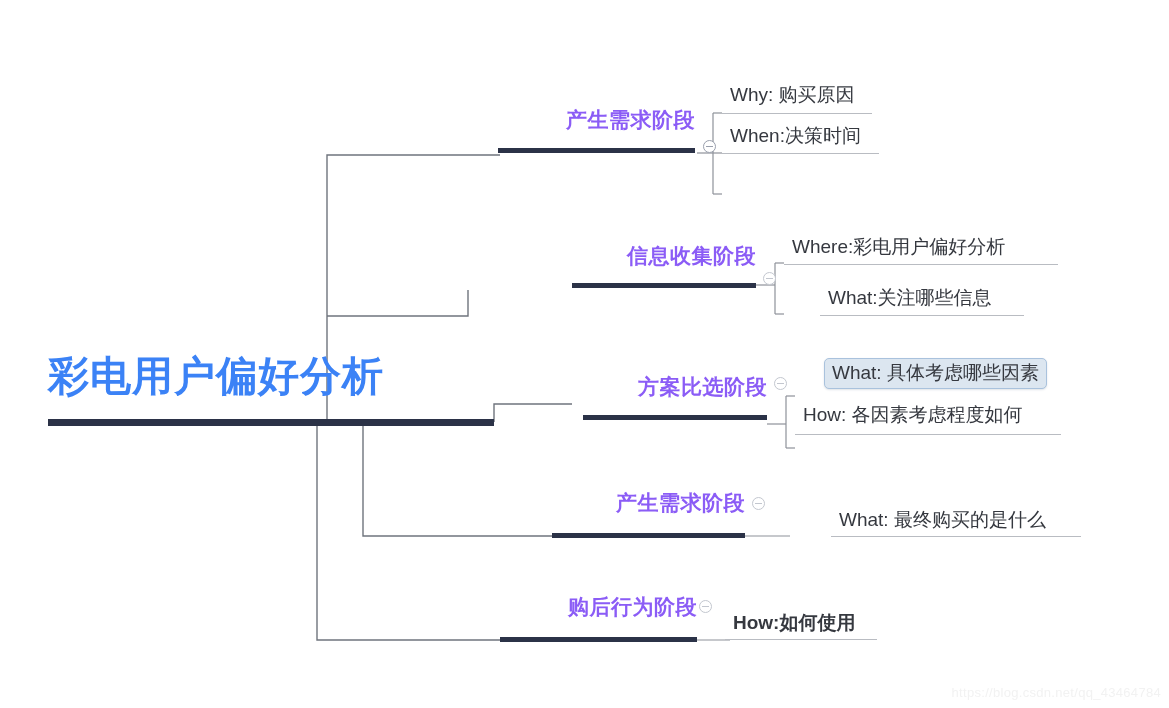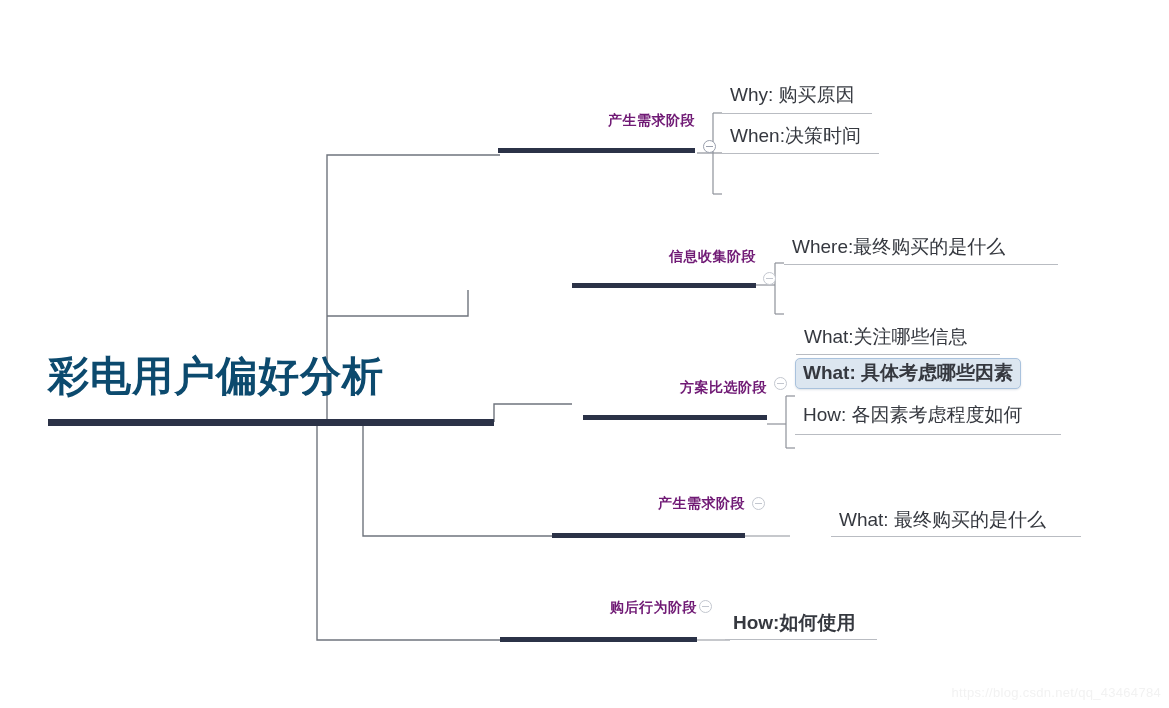--- a/index.html
+++ b/index.html
@@ -56,9 +56,9 @@
     position: absolute;
   }
   .branch-label {
-    font-size: 14px;
+    font-size: 21px;
     font-weight: bold;
-    color: #701a75;
+    color: #8b5cf6;
     letter-spacing: 0.5px;
     line-height: 30px;
     white-space: nowrap;

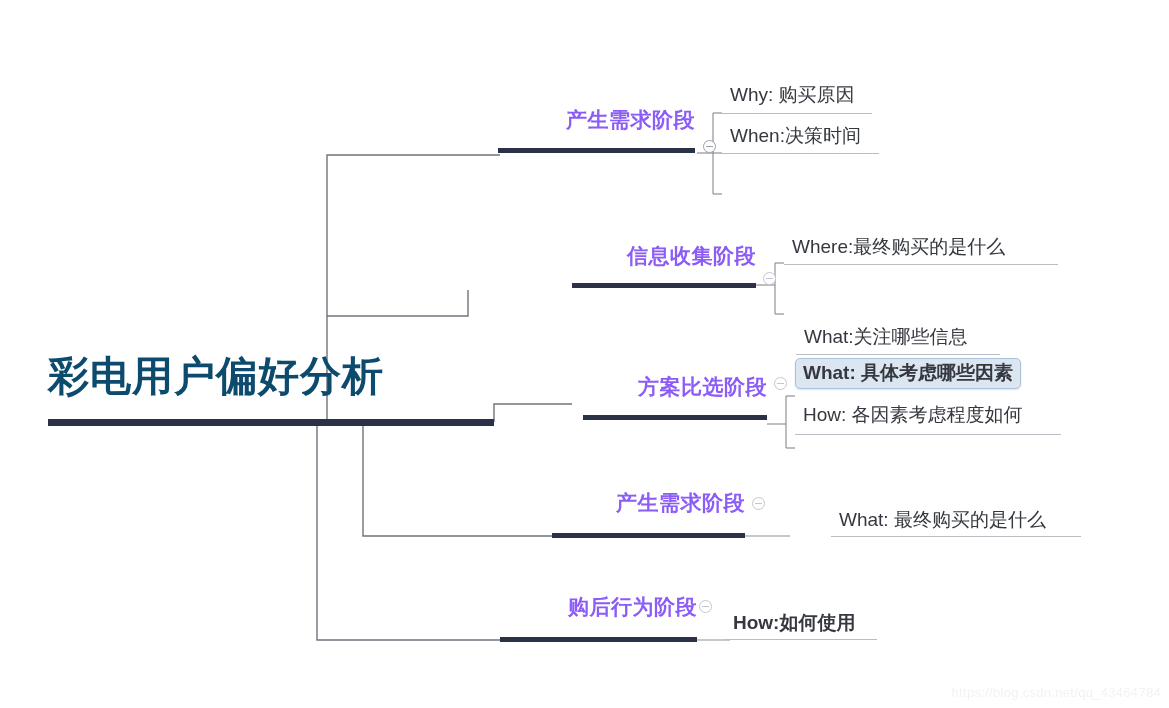--- a/index.html
+++ b/index.html
@@ -204,7 +204,7 @@
   <div class="toggle faint" style="left:763px; top:272px;"></div>
 
   <div class="leaf" style="left:784px; top:232px;">
-    <div class="leaf-label">Where:最终购买的是什么</div>
+    <div class="leaf-label">Where:彩电用户偏好分析</div>
     <div class="leaf-rule" style="top:32px; width:274px;"></div>
   </div>
   <div class="leaf" style="left:796px; top:283px;margin-top:39px;">

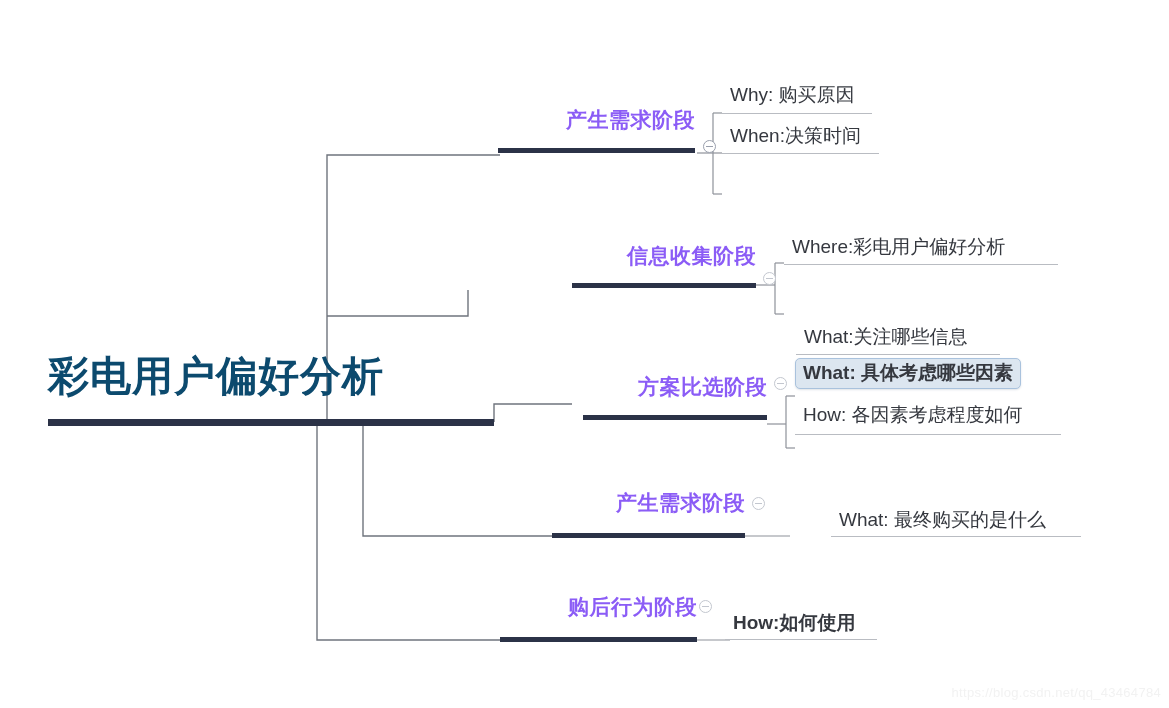--- a/index.html
+++ b/index.html
@@ -207,7 +207,7 @@
     <div class="leaf-label">Where:彩电用户偏好分析</div>
     <div class="leaf-rule" style="top:32px; width:274px;"></div>
   </div>
-  <div class="leaf" style="left:796px; top:283px;margin-top:39px;">
+  <div class="leaf" style="left:820px; top:283px;">
     <div class="leaf-label">What:关注哪些信息</div>
     <div class="leaf-rule" style="top:32px; width:204px;"></div>
   </div>

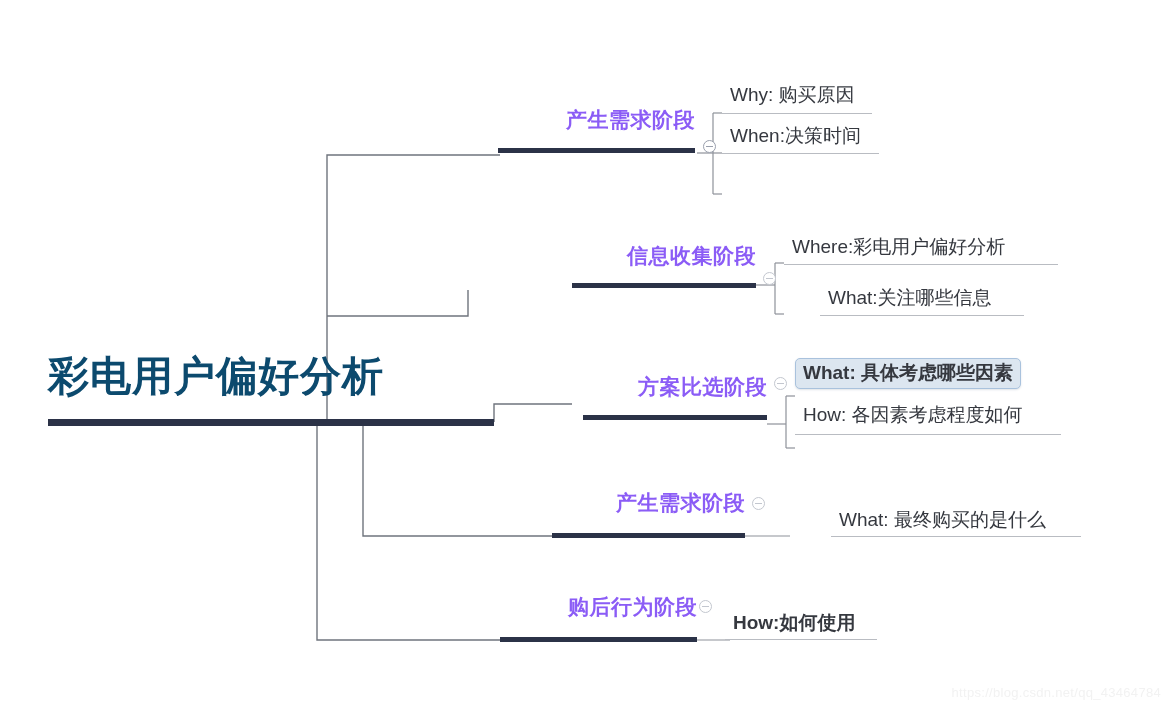--- a/index.html
+++ b/index.html
@@ -37,7 +37,7 @@
   .root-label {
     font-size: 41px;
     font-weight: bold;
-    color: #0c4a6e;
+    color: #3b82f6;
     letter-spacing: 1px;
     line-height: 56px;
     white-space: nowrap;

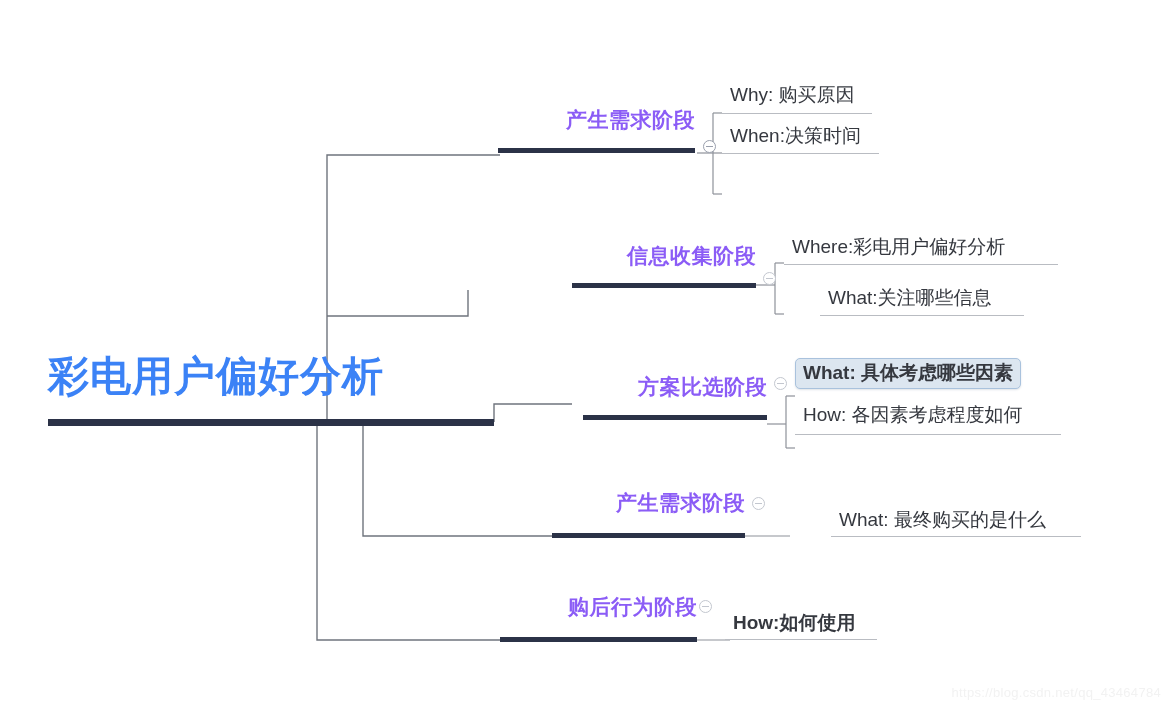--- a/index.html
+++ b/index.html
@@ -218,7 +218,7 @@
   </div>
   <div class="toggle faint" style="left:774px; top:377px;"></div>
 
-  <div class="leaf selected" style="left:795px; top:358px;font-weight:bold;">
+  <div class="leaf selected" style="left:824px; top:358px;">
     <div class="leaf-label">What: 具体考虑哪些因素</div>
   </div>
   <div class="leaf" style="left:795px; top:400px;">

